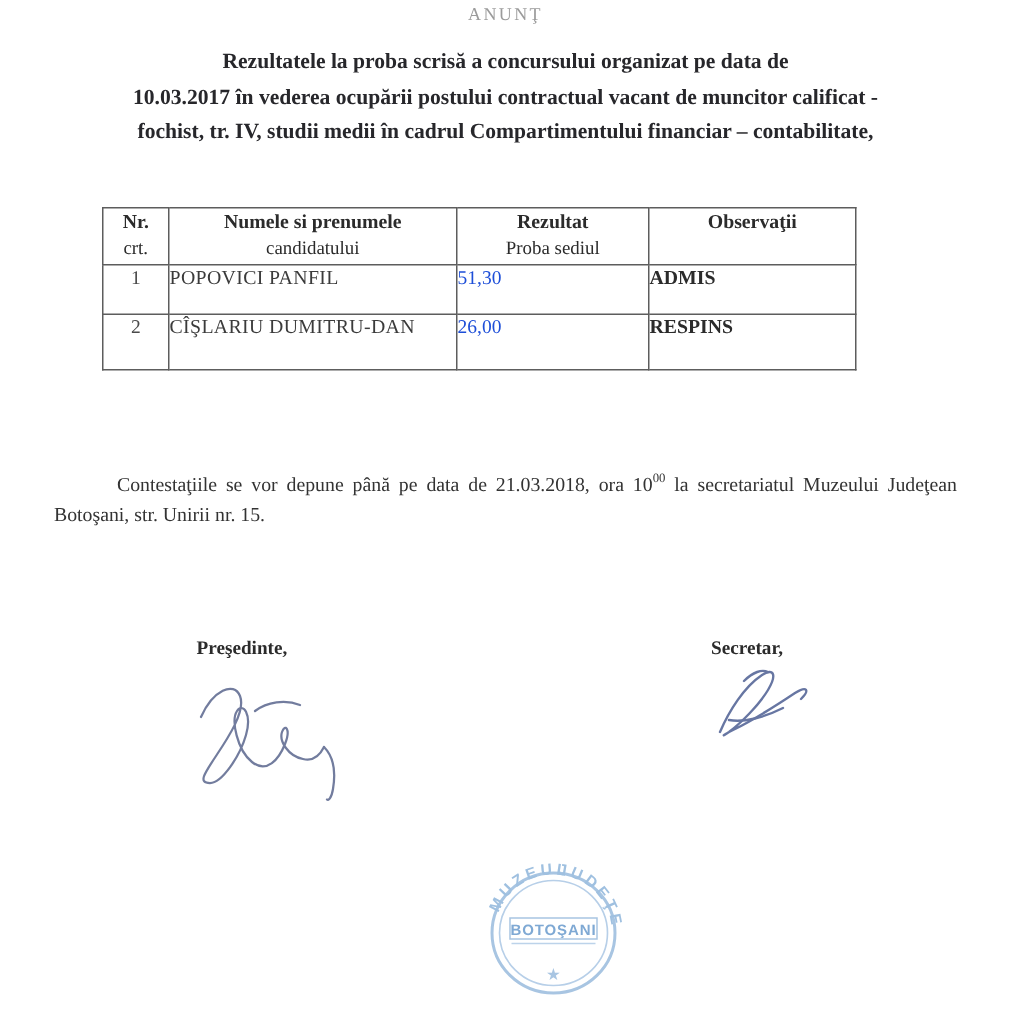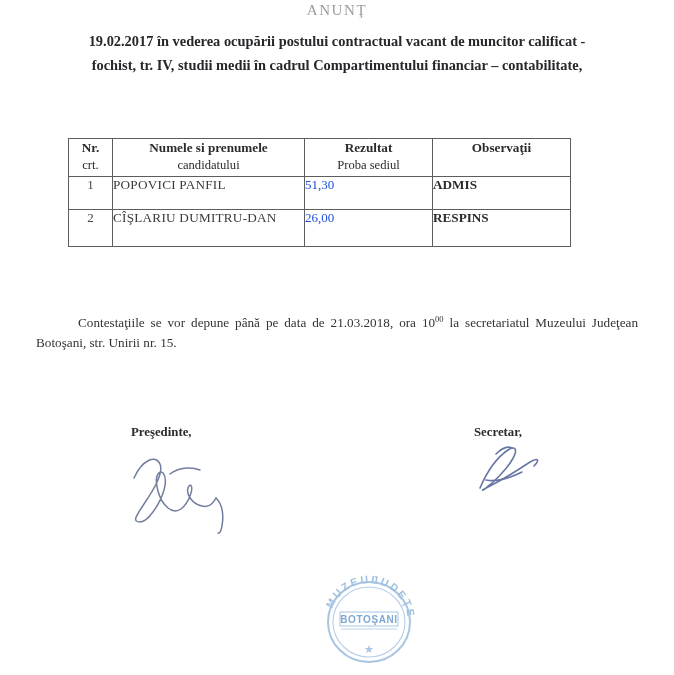--- a/index.html
+++ b/index.html
@@ -31,7 +31,7 @@
     left: 0;
     width: 674px;
     text-align: center;
-    font-size: 15px;
+    font-size: 12px;
     letter-spacing: 1.6px;
     color: #9b9b9b;
     font-family: "Liberation Serif", serif;

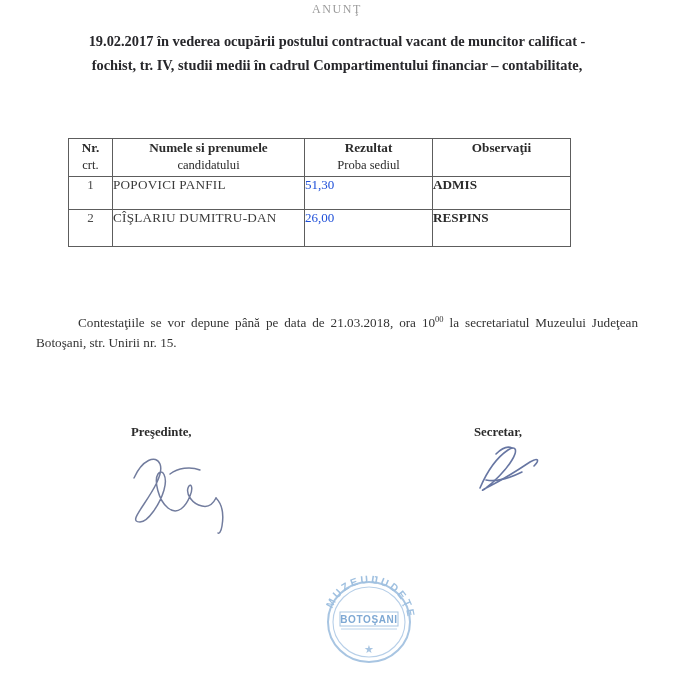--- a/index.html
+++ b/index.html
@@ -170,6 +170,7 @@
   <div class="anunt">ANUNŢ</div>
 
   <div class="title-block">
+    <div class="title-line">Rezultatele la proba scrisă a concursului organizat pe data de</div>
     <div class="title-line">19.02.2017 în vederea ocupării postului contractual vacant de muncitor calificat -</div>
     <div class="title-line">fochist, tr. IV, studii medii în cadrul Compartimentului financiar – contabilitate,</div>
   </div>

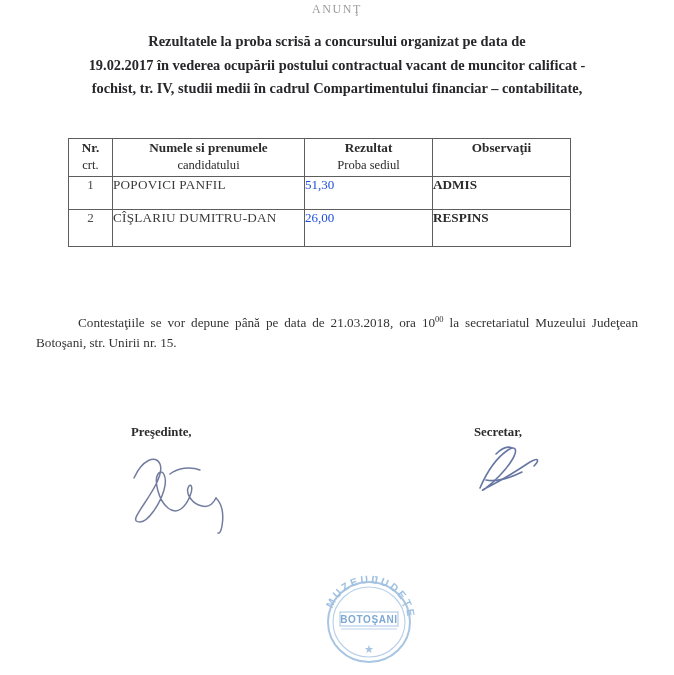--- a/index.html
+++ b/index.html
@@ -171,7 +171,7 @@
 
   <div class="title-block">
     <div class="title-line">Rezultatele la proba scrisă a concursului organizat pe data de</div>
-    <div class="title-line">19.02.2017 în vederea ocupării postului contractual vacant de muncitor calificat -</div>
+    <div class="title-line">10.03.2017 în vederea ocupării postului contractual vacant de muncitor calificat -</div>
     <div class="title-line">fochist, tr. IV, studii medii în cadrul Compartimentului financiar – contabilitate,</div>
   </div>
 

